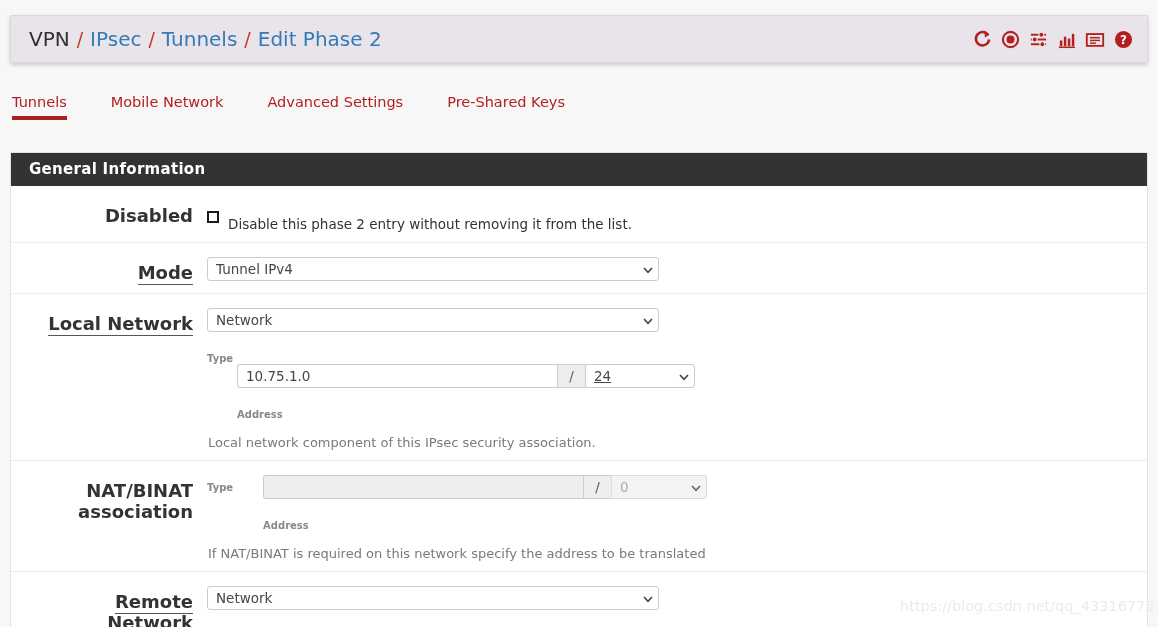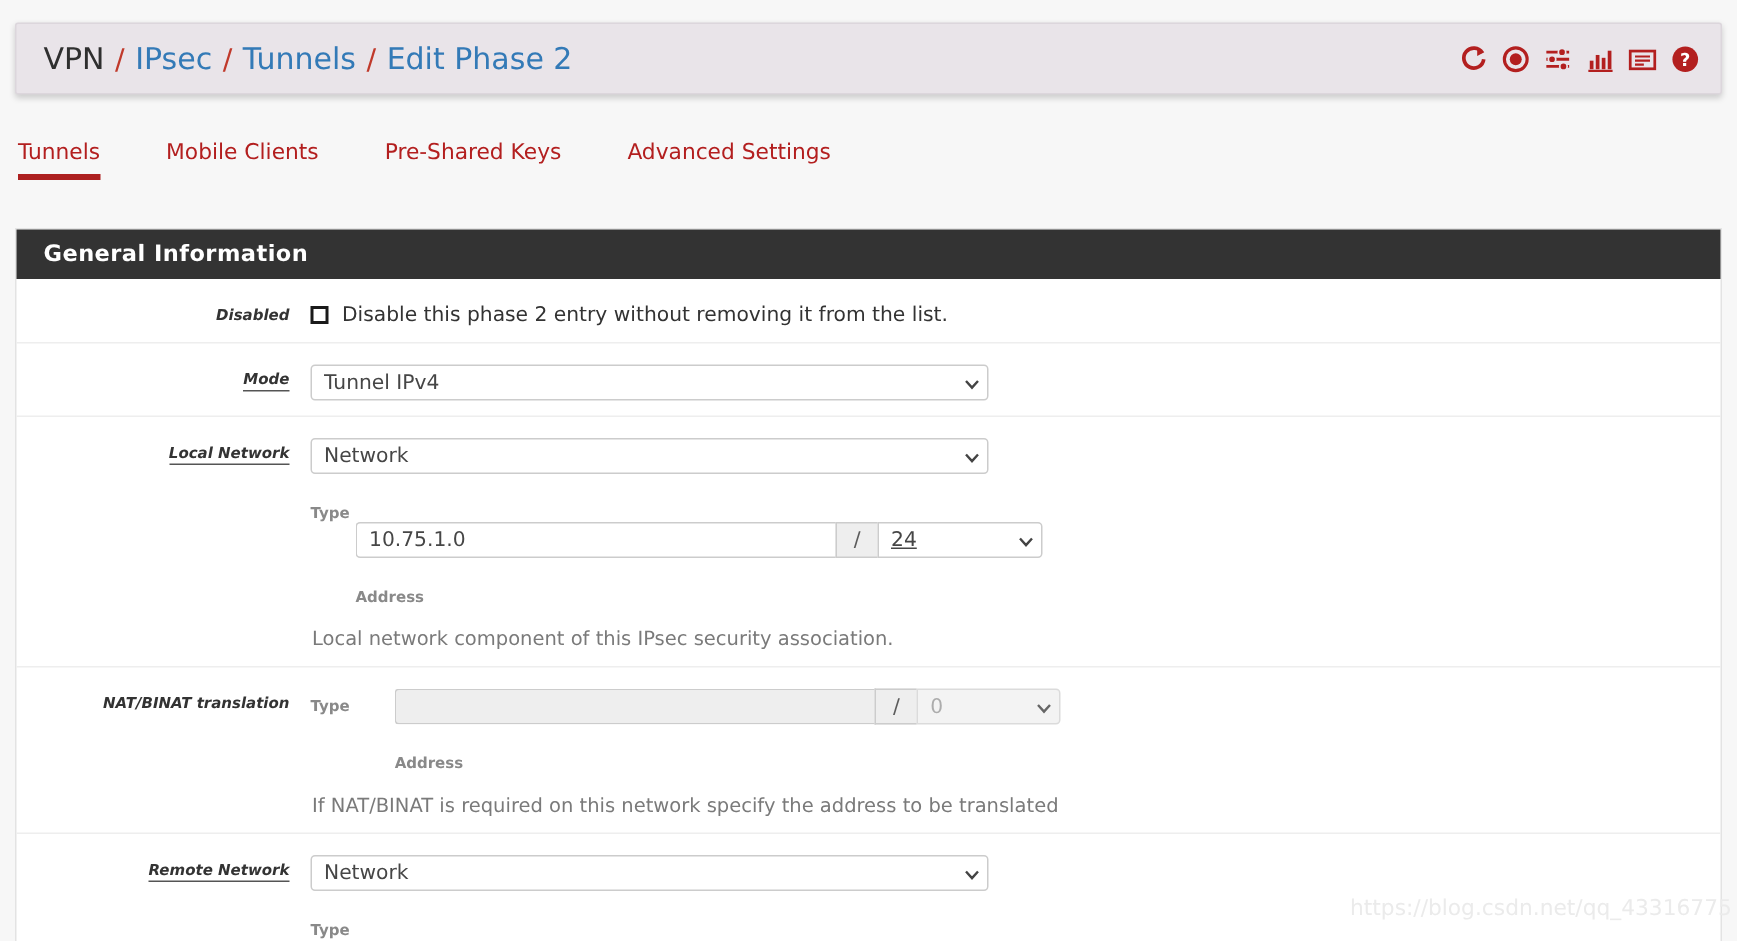--- a/index.html
+++ b/index.html
@@ -259,7 +259,7 @@
 
 <div class="tabs">
   <div class="tab active">Tunnels</div>
-  <div class="tab">Mobile Clients</div>
+  <div class="tab">Mobile Network</div>
   <div class="tab">Pre-Shared Keys</div>
   <div class="tab">Advanced Settings</div>
 </div>

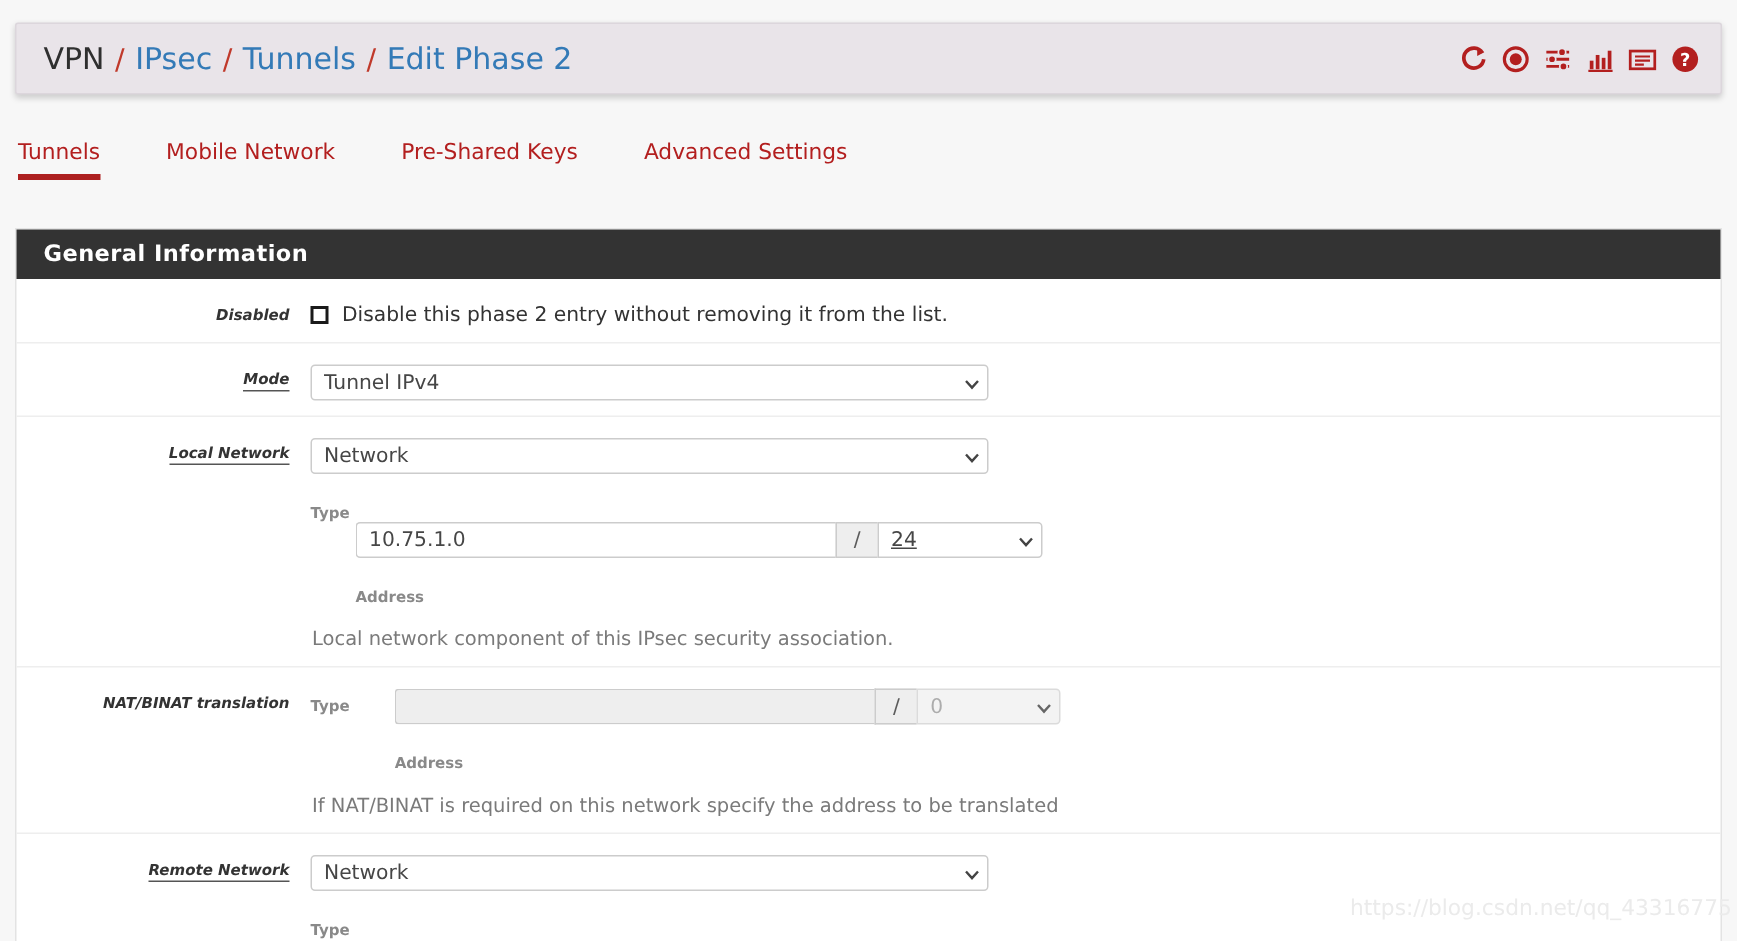--- a/index.html
+++ b/index.html
@@ -260,8 +260,8 @@
 <div class="tabs">
   <div class="tab active">Tunnels</div>
   <div class="tab">Mobile Network</div>
+  <div class="tab">Advanced Settings</div>
   <div class="tab">Pre-Shared Keys</div>
-  <div class="tab">Advanced Settings</div>
 </div>
 
 <div class="panel">

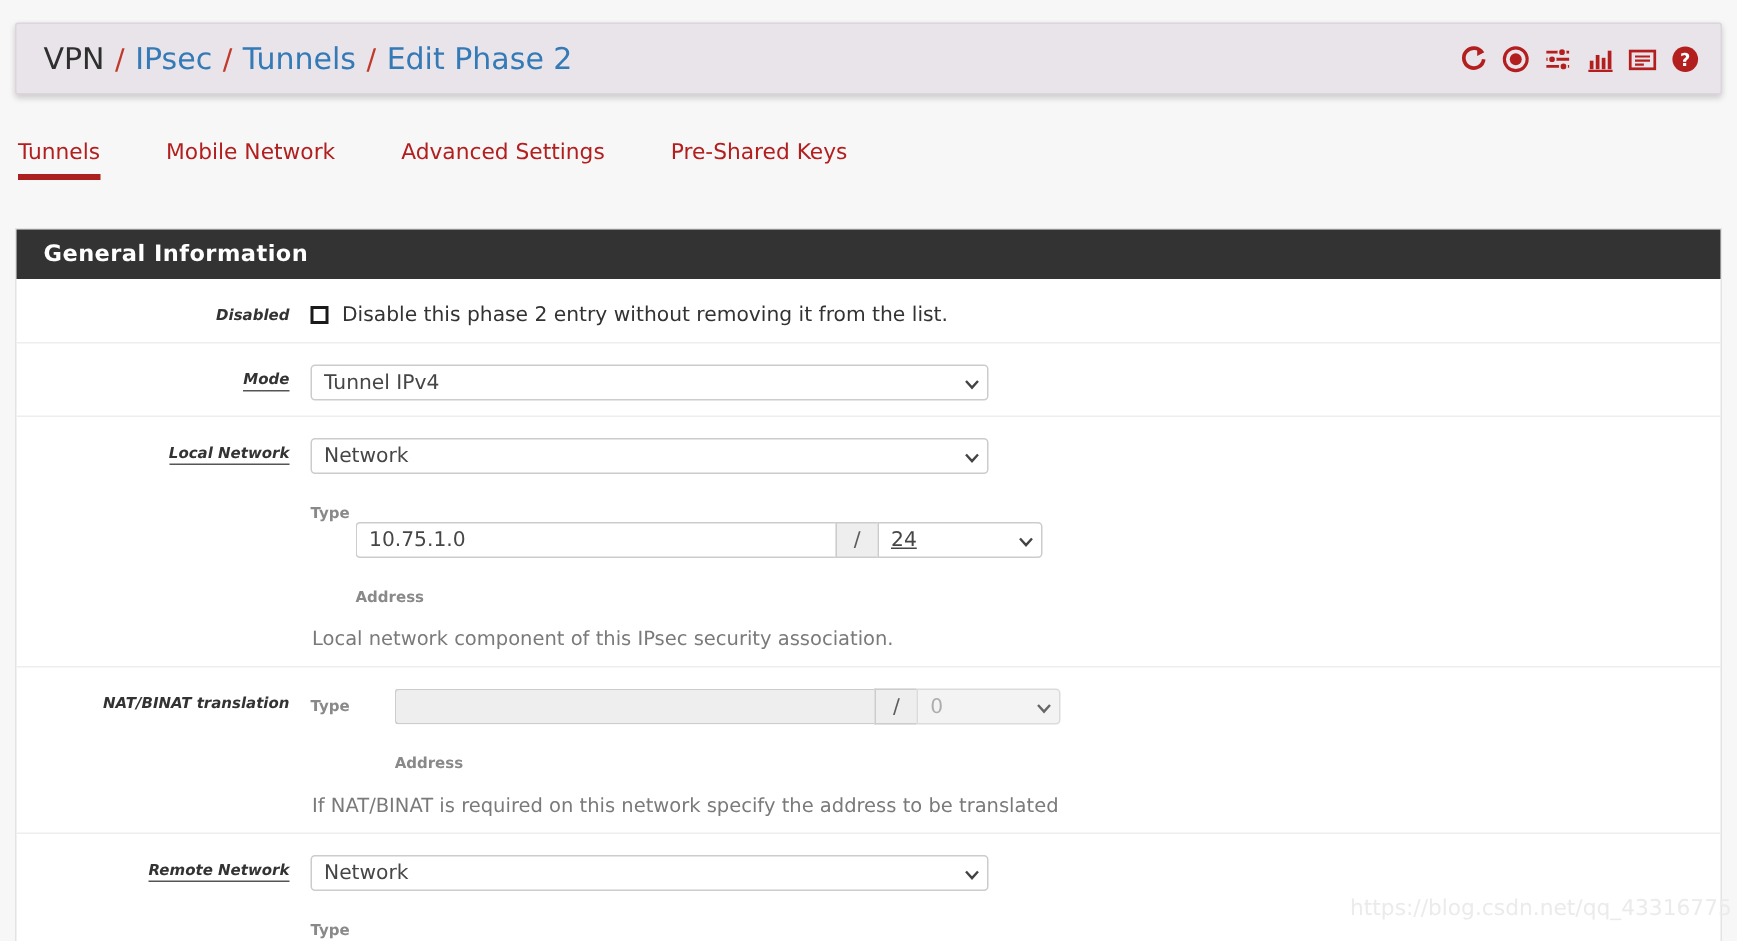--- a/index.html
+++ b/index.html
@@ -97,10 +97,9 @@
     text-align: right;
     padding-right: 14px;
     padding-top: 5px;
-    font-size: 10px;
+    font-size: 18px;
     font-weight: bold;
     color: #333333;
-    font-style: italic;
   }
   .col-label .helpline { border-bottom: 1px solid #555; padding-bottom: 1px; margin-left: 20px; }
 

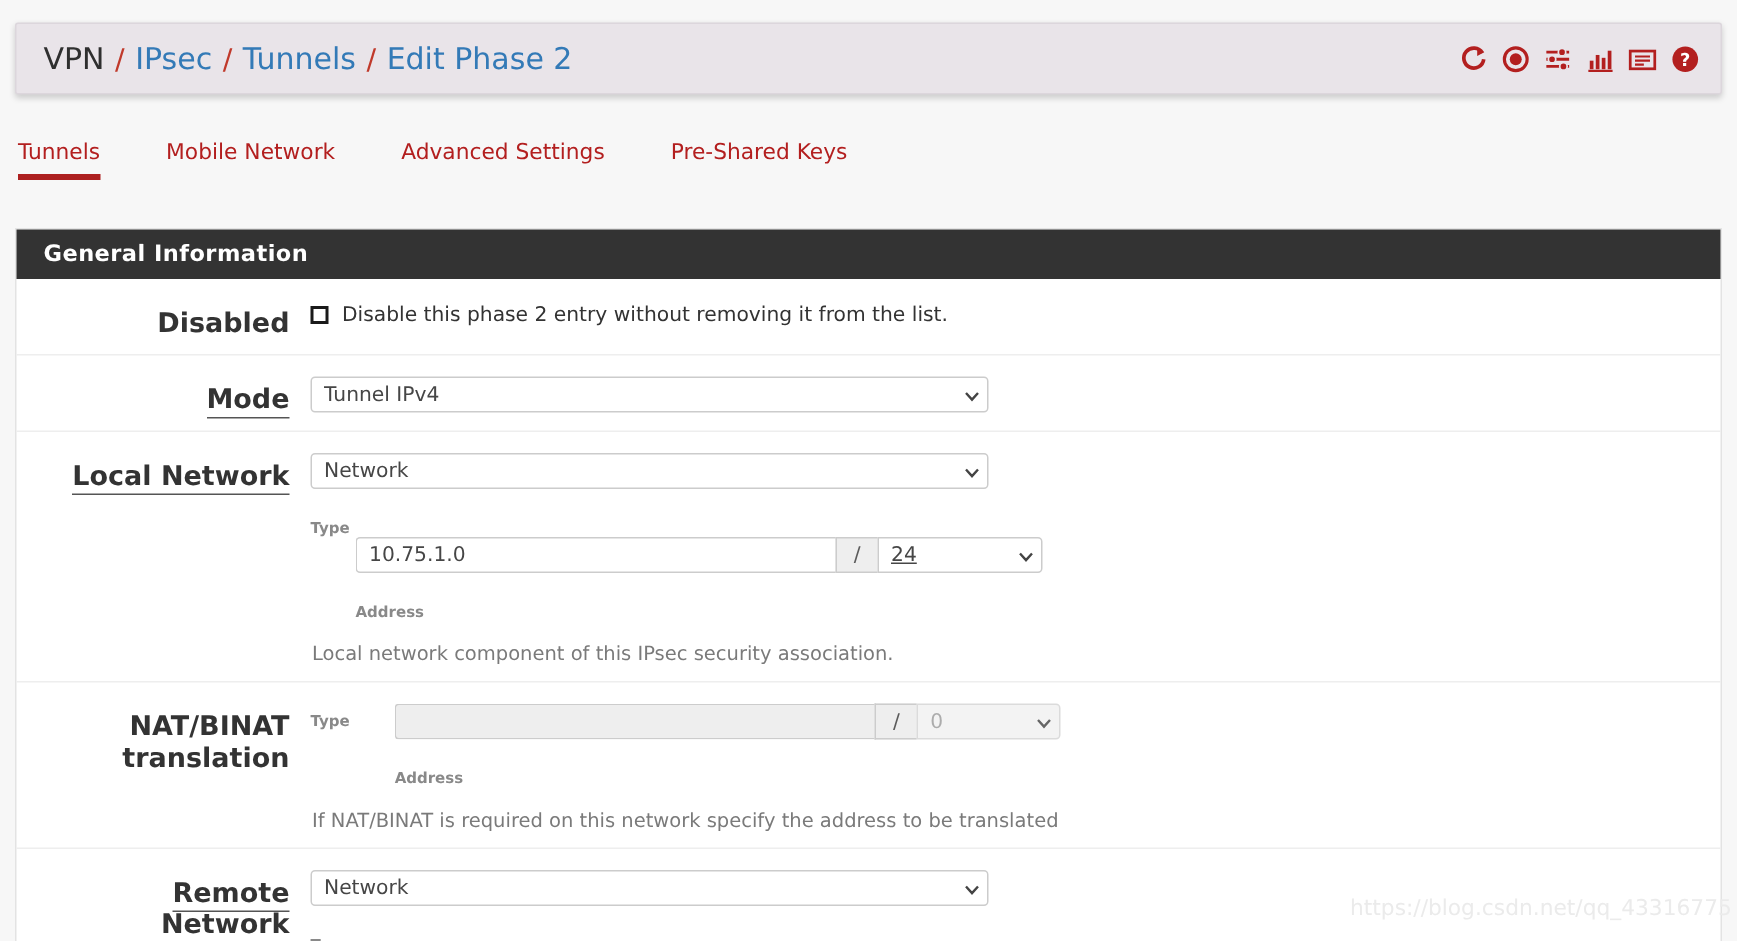--- a/index.html
+++ b/index.html
@@ -179,7 +179,7 @@
     display: inline-block;
     cursor: pointer;
   }
-  .cb-text { font-size: 13.5px; color: #333333; font-weight: normal; }
+  .cb-text { font-size: 13.5px; color: #333333; font-weight: normal; margin-top: 14px; }
 
   .right-col { margin-left: 30px; }
 

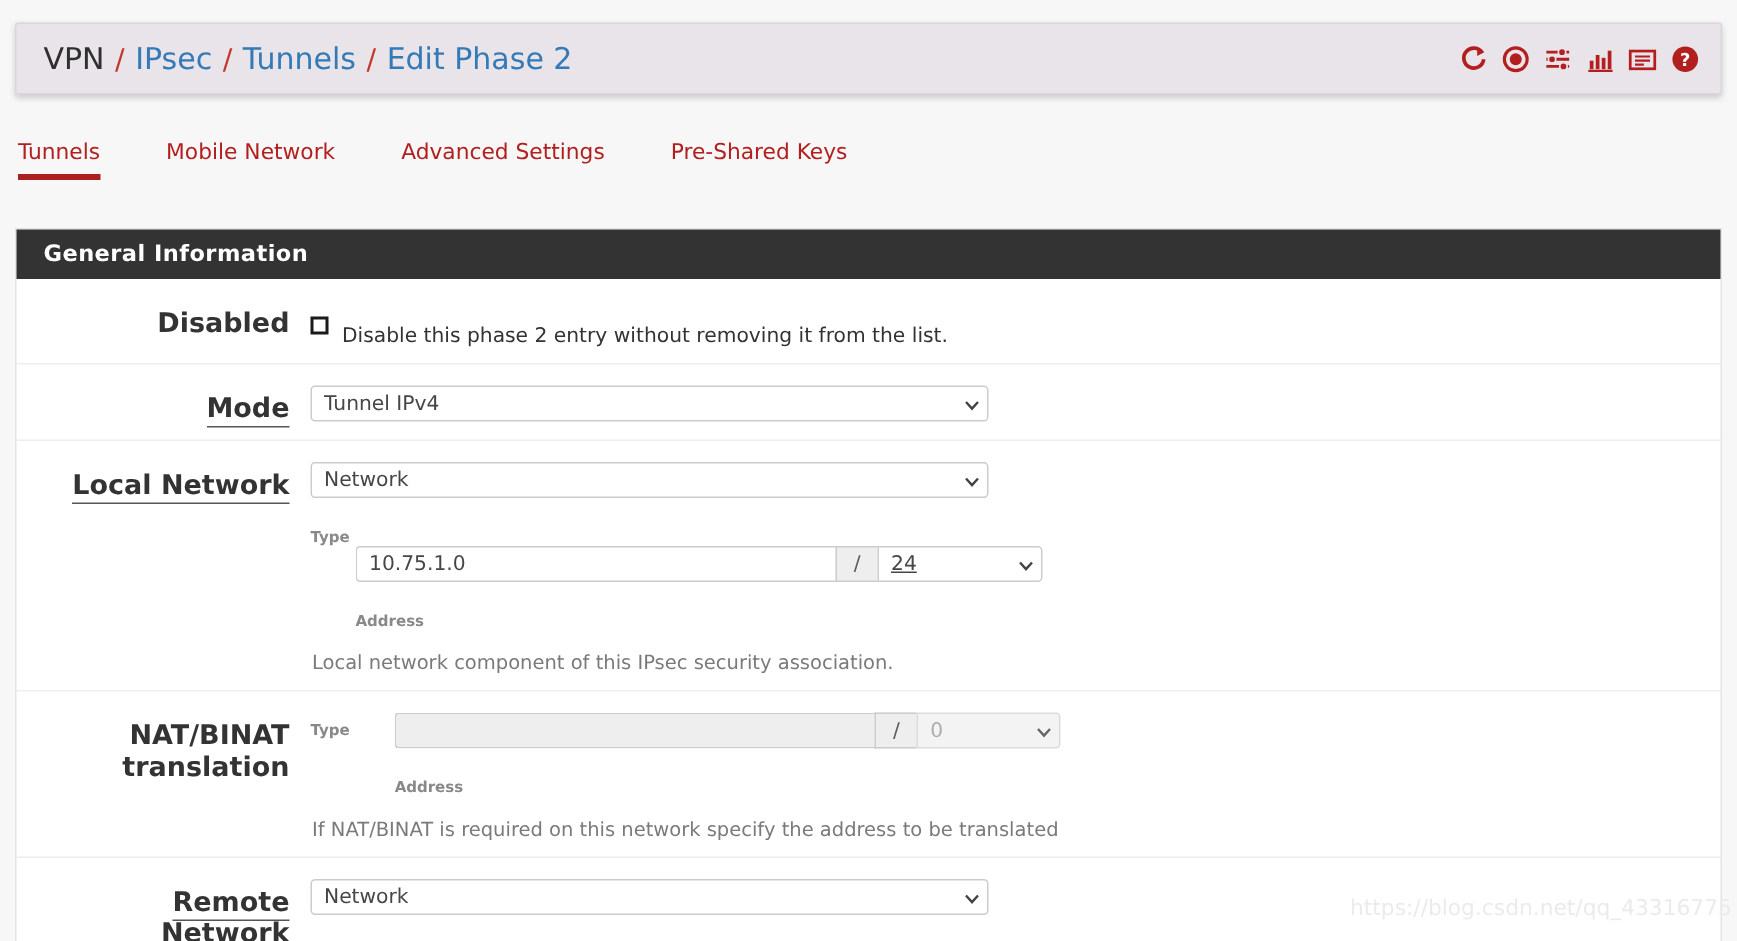--- a/index.html
+++ b/index.html
@@ -337,7 +337,7 @@
     </div>
 
     <div class="form-row">
-      <div class="col-label">NAT/BINAT translation</div>
+      <div class="col-label">NAT/BINAT association</div>
       <div class="col-fields">
         <div class="field-block">
           <span class="help-text">Type</span>

